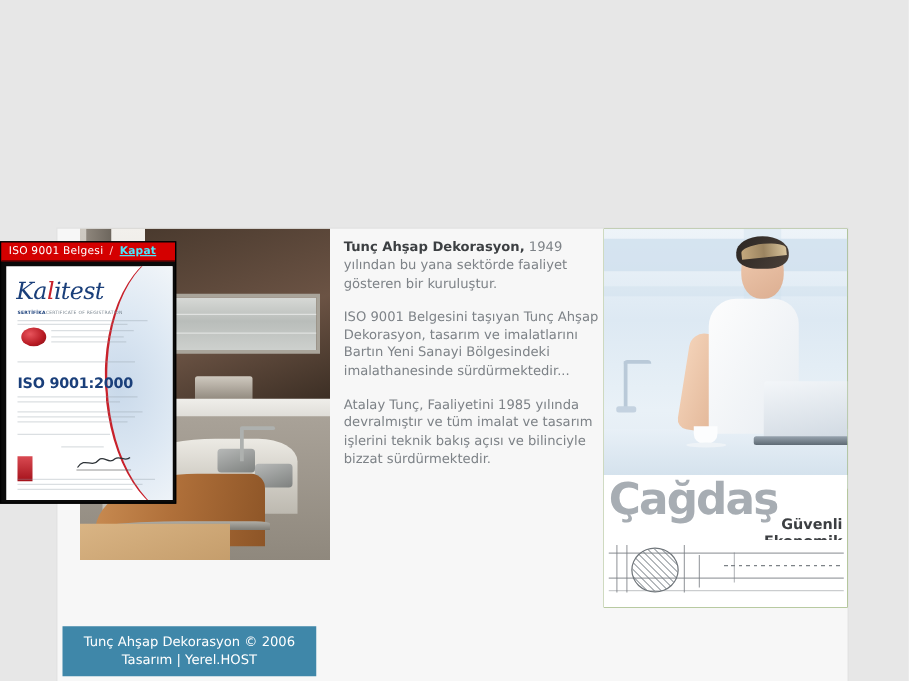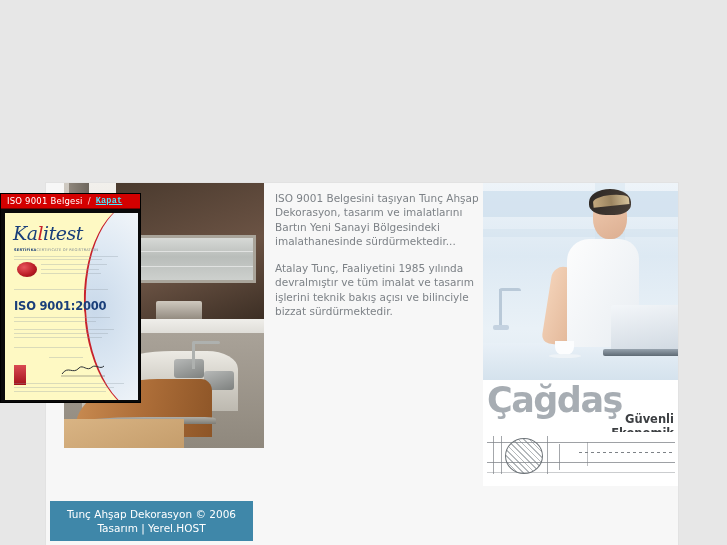--- a/index.html
+++ b/index.html
@@ -39,7 +39,7 @@
     letter-spacing:.2px;white-space:nowrap;
   }
   .cert-bar .sep{margin:0 5px;color:#ffd0d0;}
-  .cert-bar a{color:#49e8ff;text-decoration:underline;font-weight:bold;font-family:Liberation Mono, monospace;}
+  .cert-bar a{color:#49e8ff;text-decoration:underline;font-weight:bold;}
   .cert-img{
     position:absolute;left:4px;top:19px;width:133px;height:187px;
     background:#fef9c3;overflow:hidden;

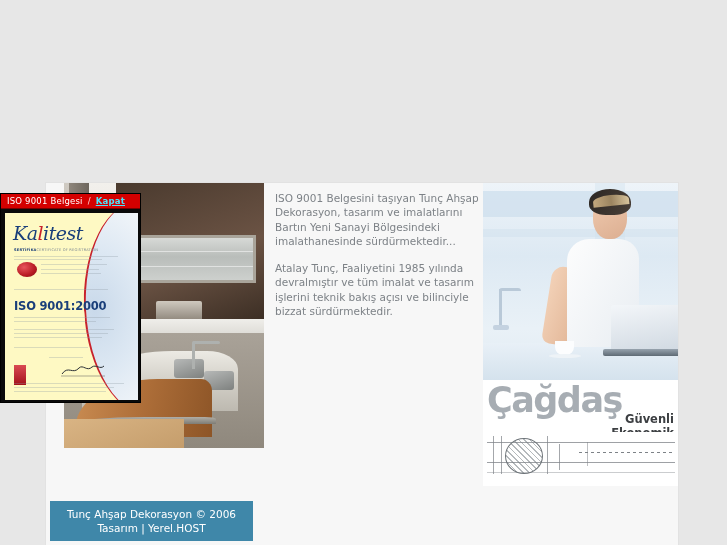--- a/index.html
+++ b/index.html
@@ -223,6 +223,7 @@
       </div>
 
       <div class="textcol">
+        <p><strong>Tunç Ahşap Dekorasyon,</strong><span> 1949 yılından bu yana sektörde faaliyet gösteren bir kuruluştur.</span></p>
         <p>ISO 9001  Belgesini taşıyan Tunç Ahşap Dekorasyon, tasarım ve imalatlarını Bartın Yeni Sanayi Bölgesindeki imalathanesinde sürdürmektedir...</p>
         <p>Atalay Tunç, Faaliyetini 1985 yılında devralmıştır ve tüm imalat ve tasarım işlerini teknik bakış açısı ve bilinciyle bizzat sürdürmektedir.</p>
       </div>

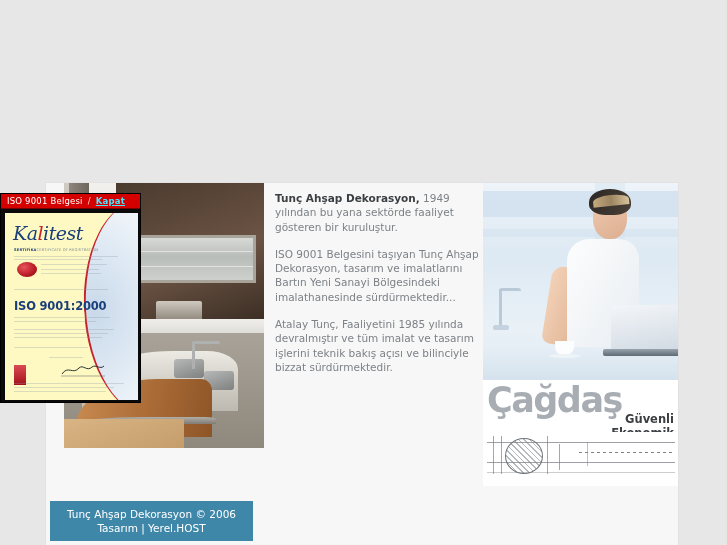--- a/index.html
+++ b/index.html
@@ -42,7 +42,7 @@
   .cert-bar a{color:#49e8ff;text-decoration:underline;font-weight:bold;}
   .cert-img{
     position:absolute;left:4px;top:19px;width:133px;height:187px;
-    background:#fef9c3;overflow:hidden;
+    background:#ffffff;overflow:hidden;
   }
   .cert-curve{
     position:absolute;right:-34px;top:-12px;width:86px;height:215px;

